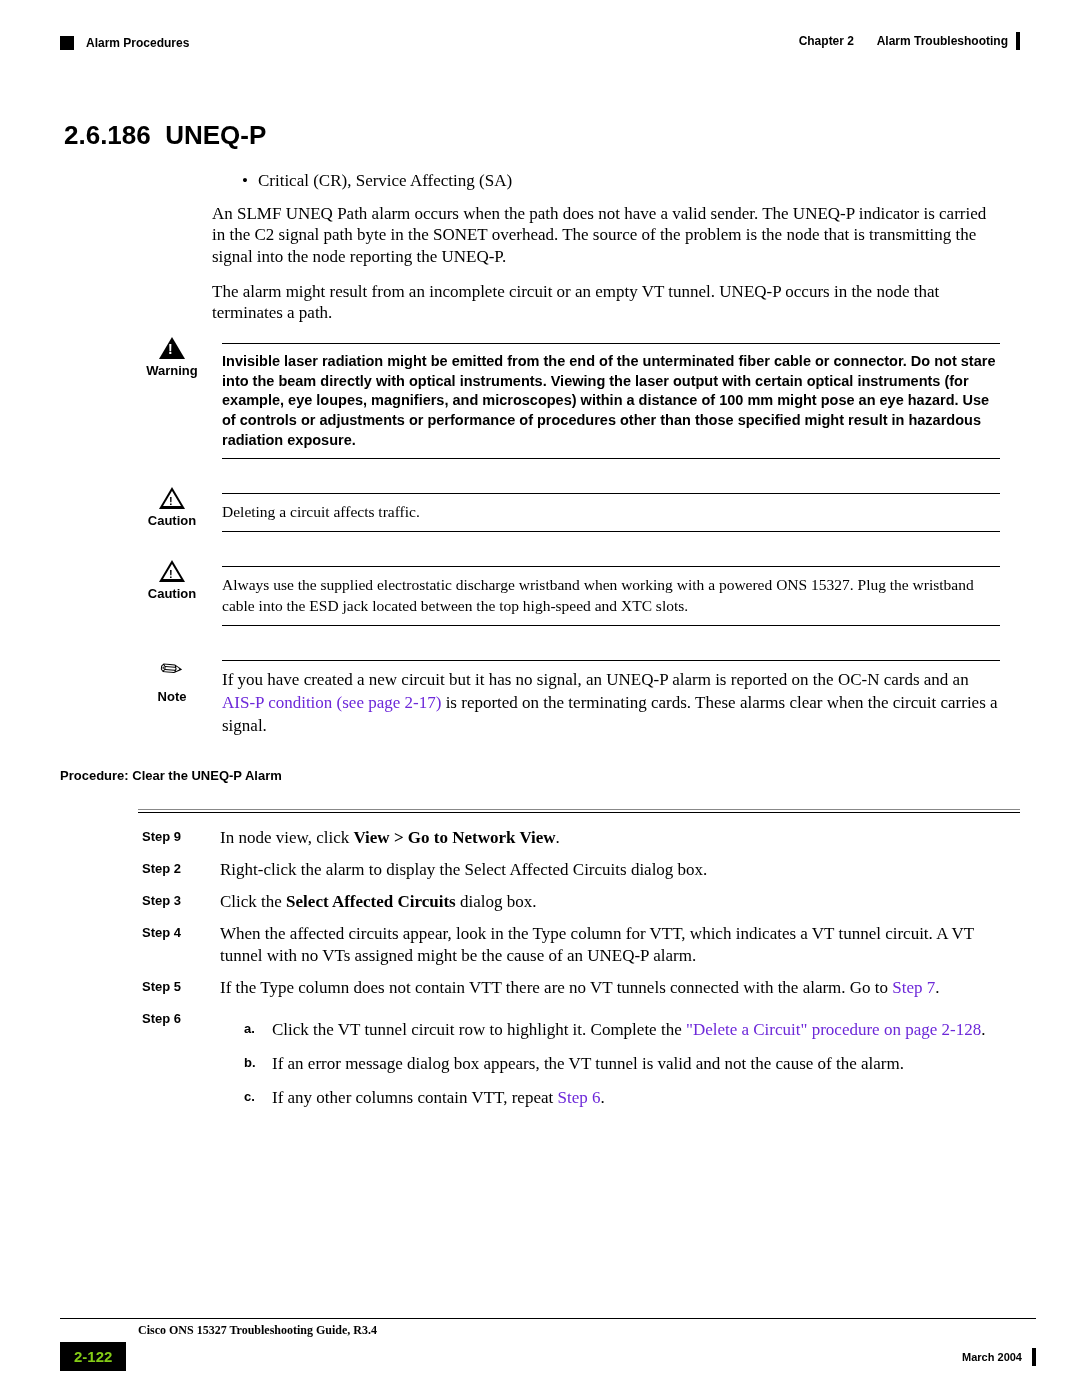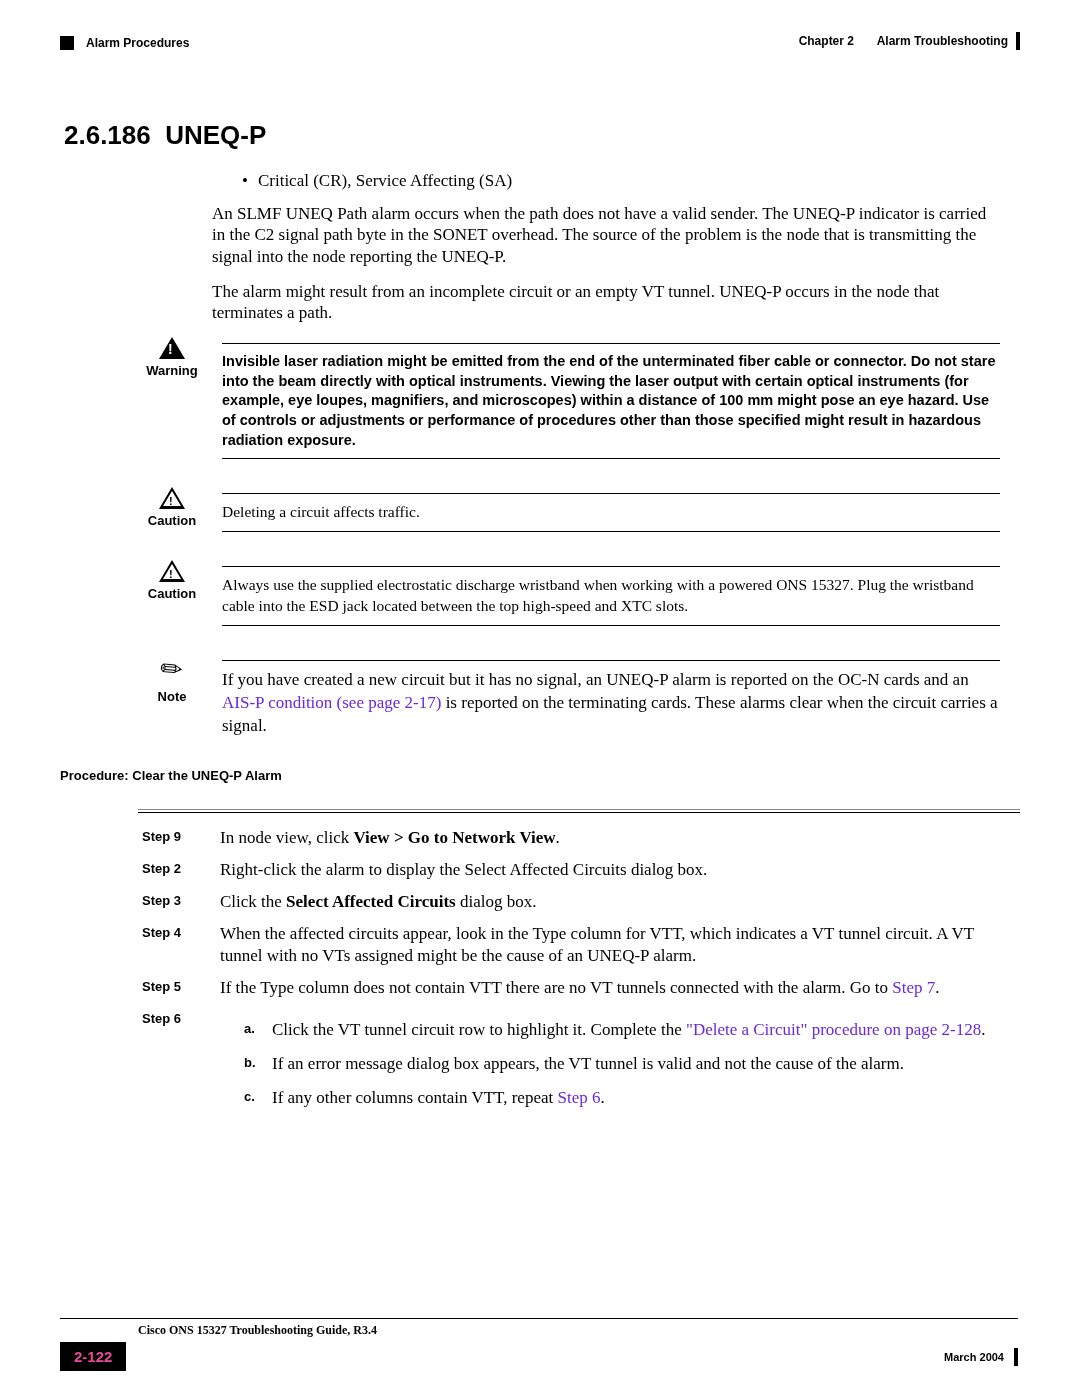--- a/index.html
+++ b/index.html
@@ -86,7 +86,7 @@
   .sub-label { font-family: Arial, Helvetica, sans-serif; font-size:13px; font-weight:bold; width:18px; flex:0 0 18px; padding-top:2px; }
   .footer {
     position: absolute;
-    bottom: 26px; left: 60px; right: 62px;
+    bottom: 26px; left: 60px; right: 44px;
   }
   .ft-rule { border:0; border-top:1.5px solid #000; margin-bottom:4px; }
   .ft-row { display:flex; justify-content:space-between; align-items:center; font-family:Arial,Helvetica,sans-serif; }

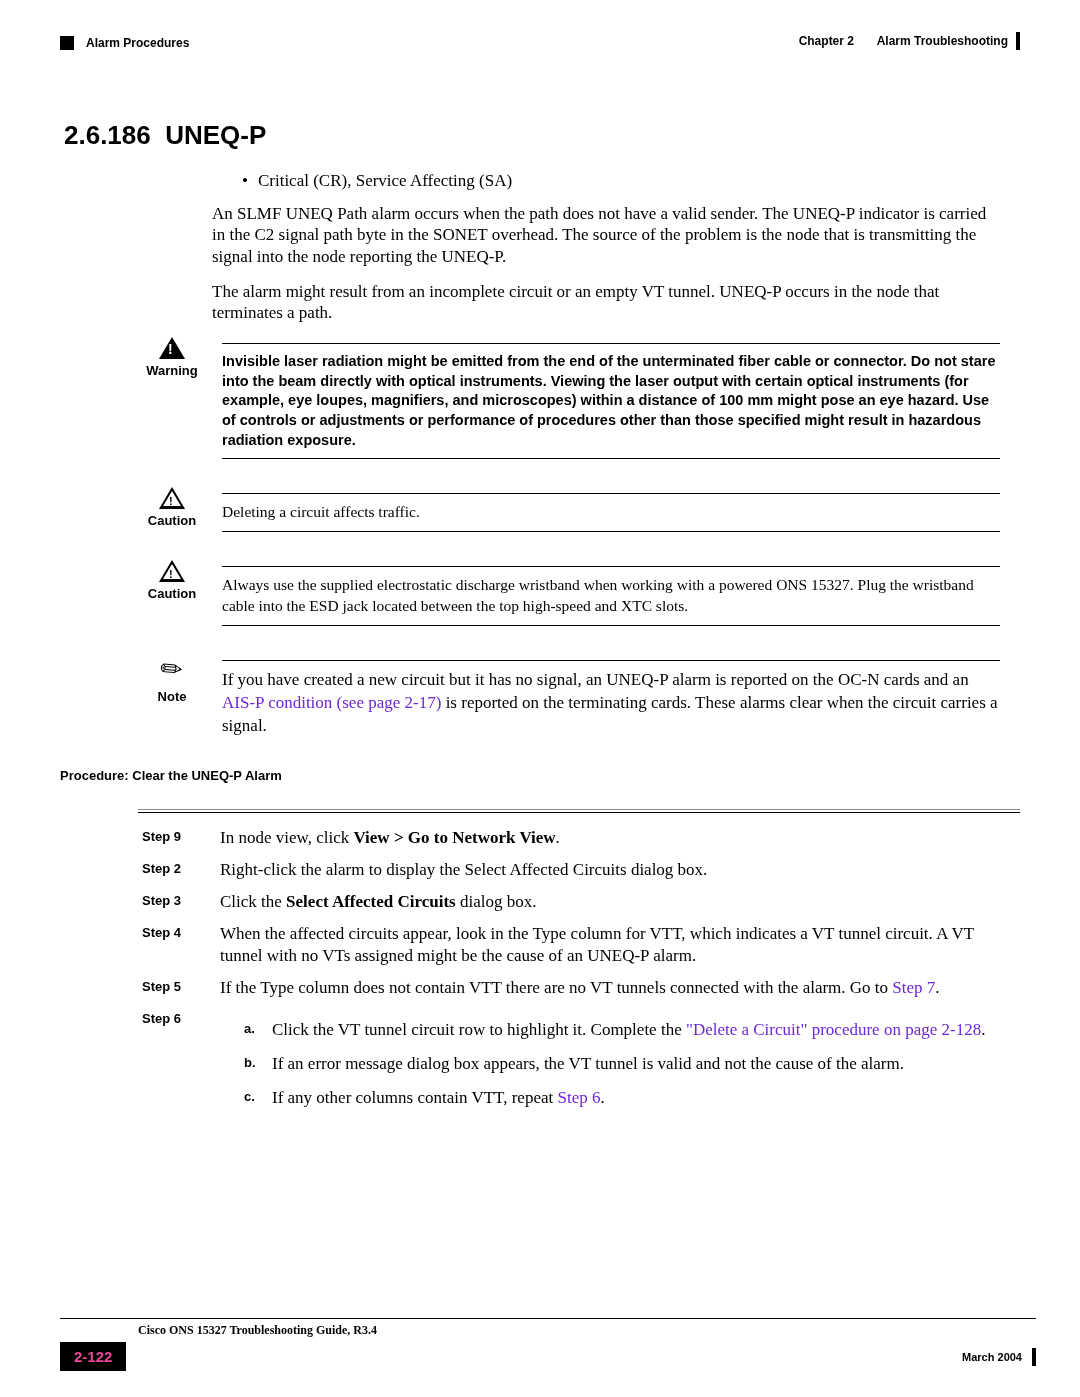--- a/index.html
+++ b/index.html
@@ -92,7 +92,7 @@
   .ft-row { display:flex; justify-content:space-between; align-items:center; font-family:Arial,Helvetica,sans-serif; }
   .ft-title { font-size:12px; font-weight:bold; margin-left:78px; }
   .page-badge {
-    background:#000; color:#ec4899; font-weight:bold; font-size:15px;
+    background:#000; color:#84cc16; font-weight:bold; font-size:15px;
     padding:6px 14px; font-family:Arial,Helvetica,sans-serif;
   }
   .ft-date { font-size:11px; font-weight:bold; }

